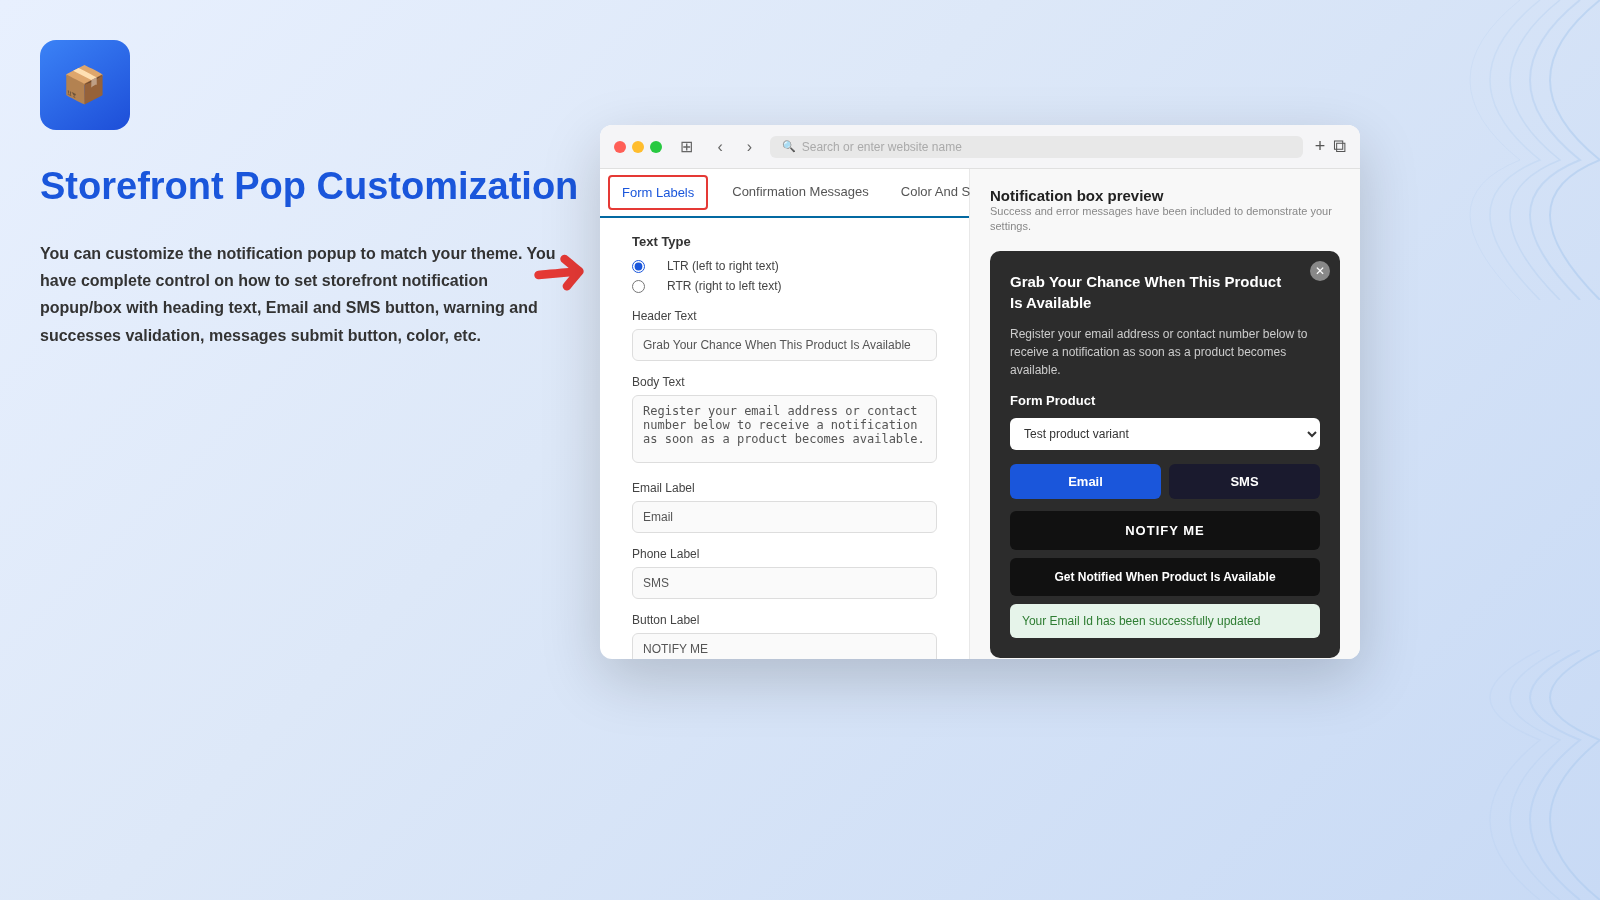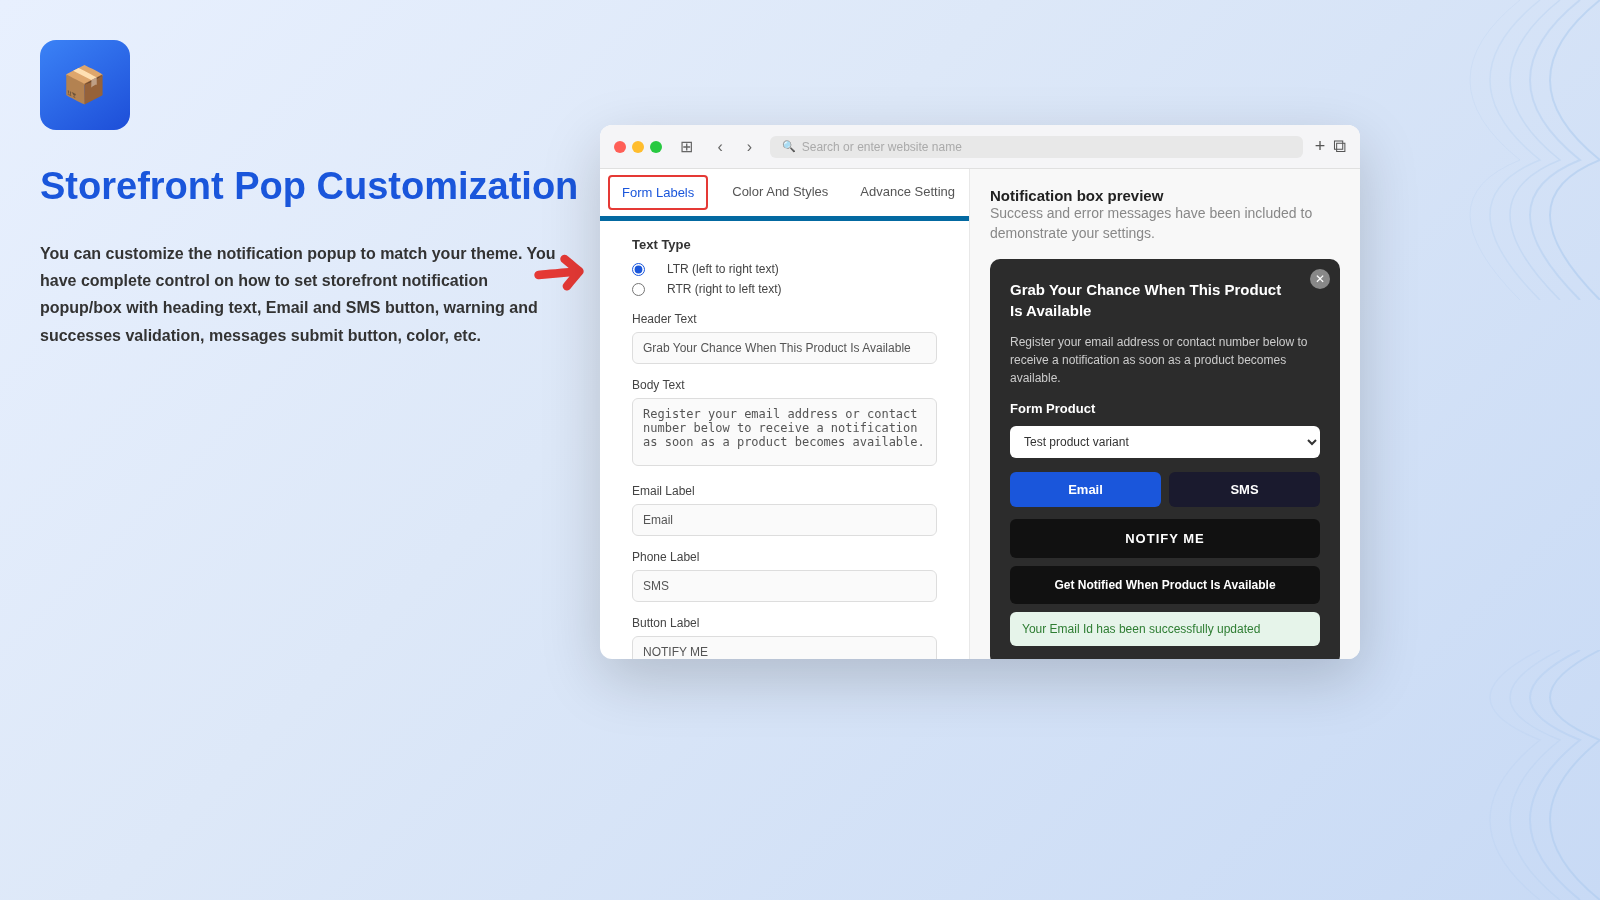--- a/index.html
+++ b/index.html
@@ -155,7 +155,7 @@
     
     .tabs {
       display: flex;
-      border-bottom: 5px solid #0369a1;
+      border-bottom: 2px solid #0369a1;
       background: #fff;
     }
     .tab {

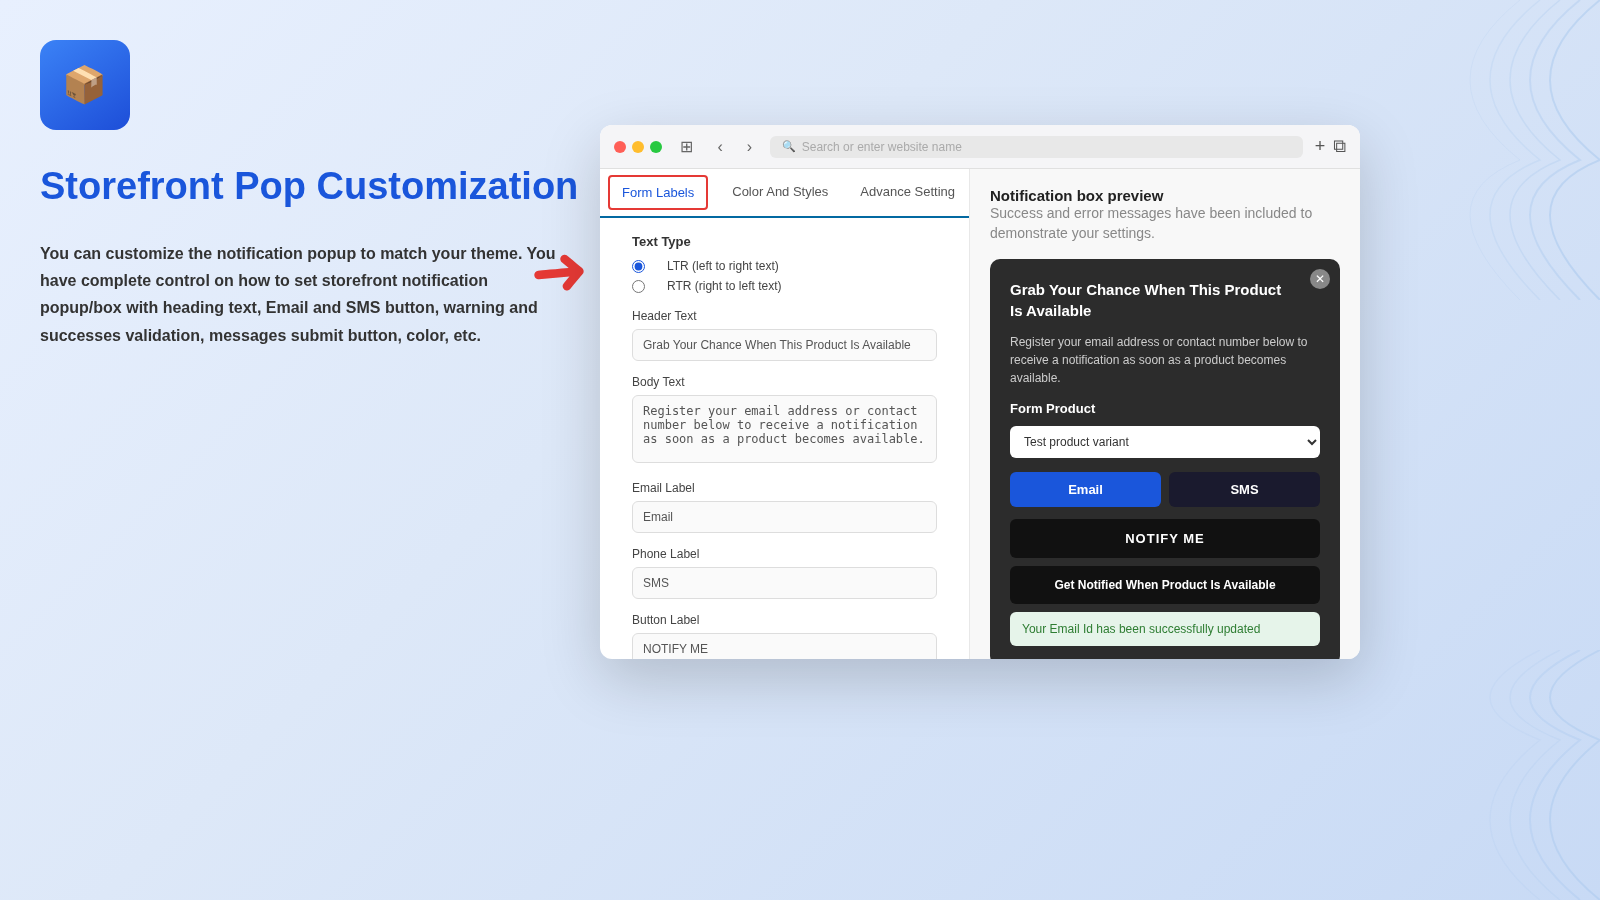--- a/index.html
+++ b/index.html
@@ -433,6 +433,7 @@
 
       <div class="tabs">
         <button class="tab active">Form Labels</button>
+        <button class="tab">Confirmation Messages</button>
         <button class="tab">Color And Styles</button>
         <button class="tab">Advance Setting</button>
       </div>

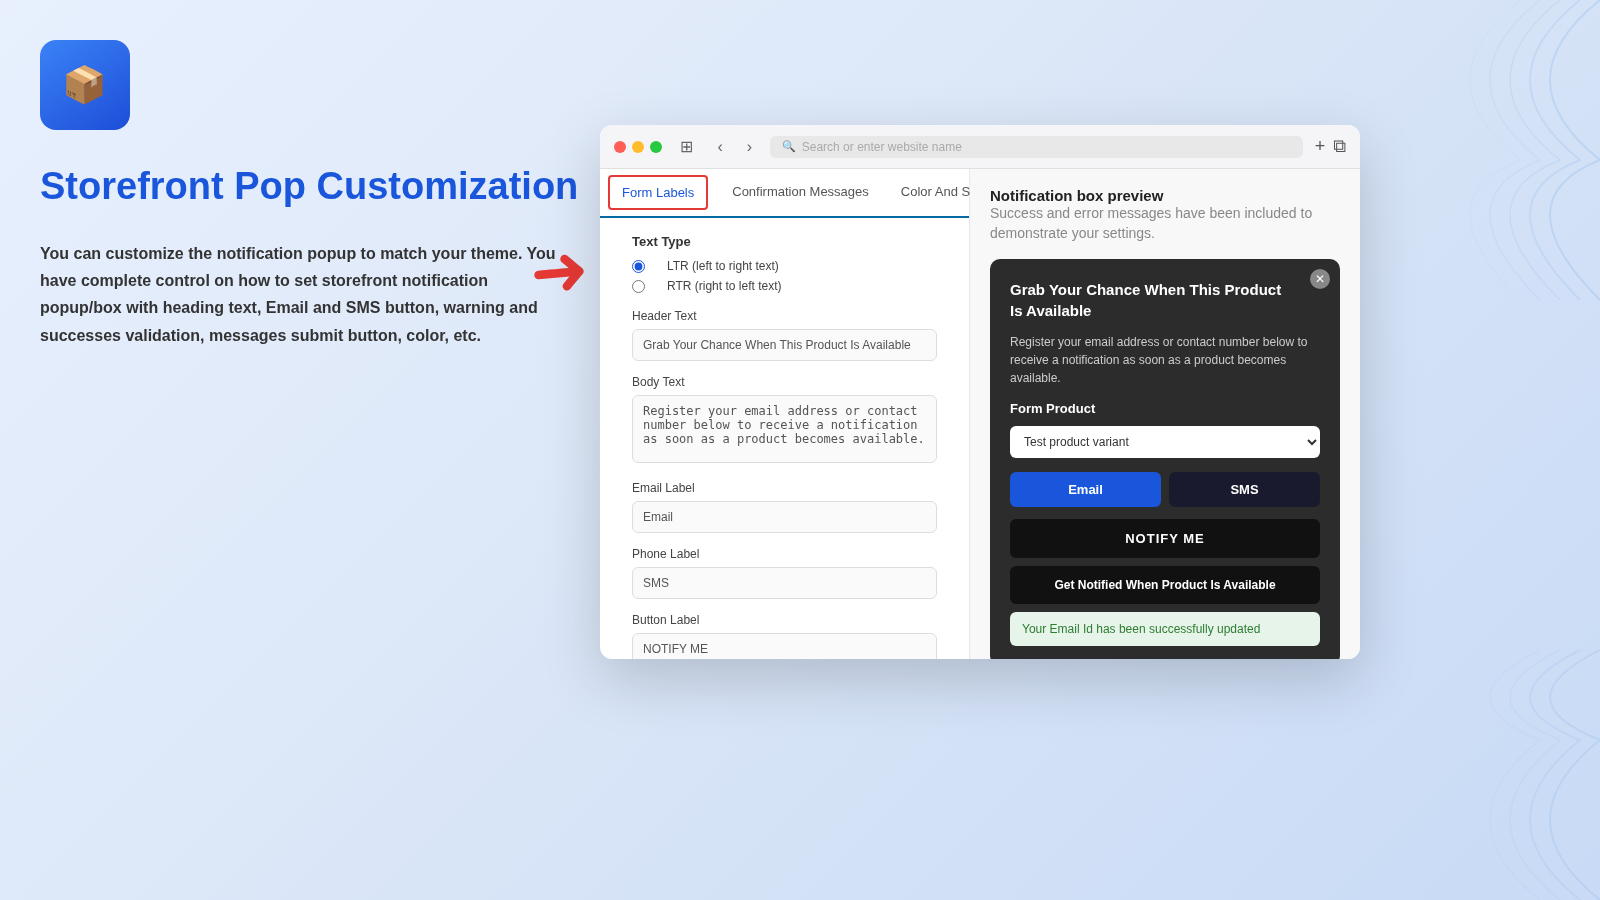--- a/index.html
+++ b/index.html
@@ -255,7 +255,7 @@
       color: #222;
     }
     .preview-subtitle {
-      font-size: 14px;
+      font-size: 11px;
       color: #888;
       margin-bottom: 16px;
       line-height: 1.4;

